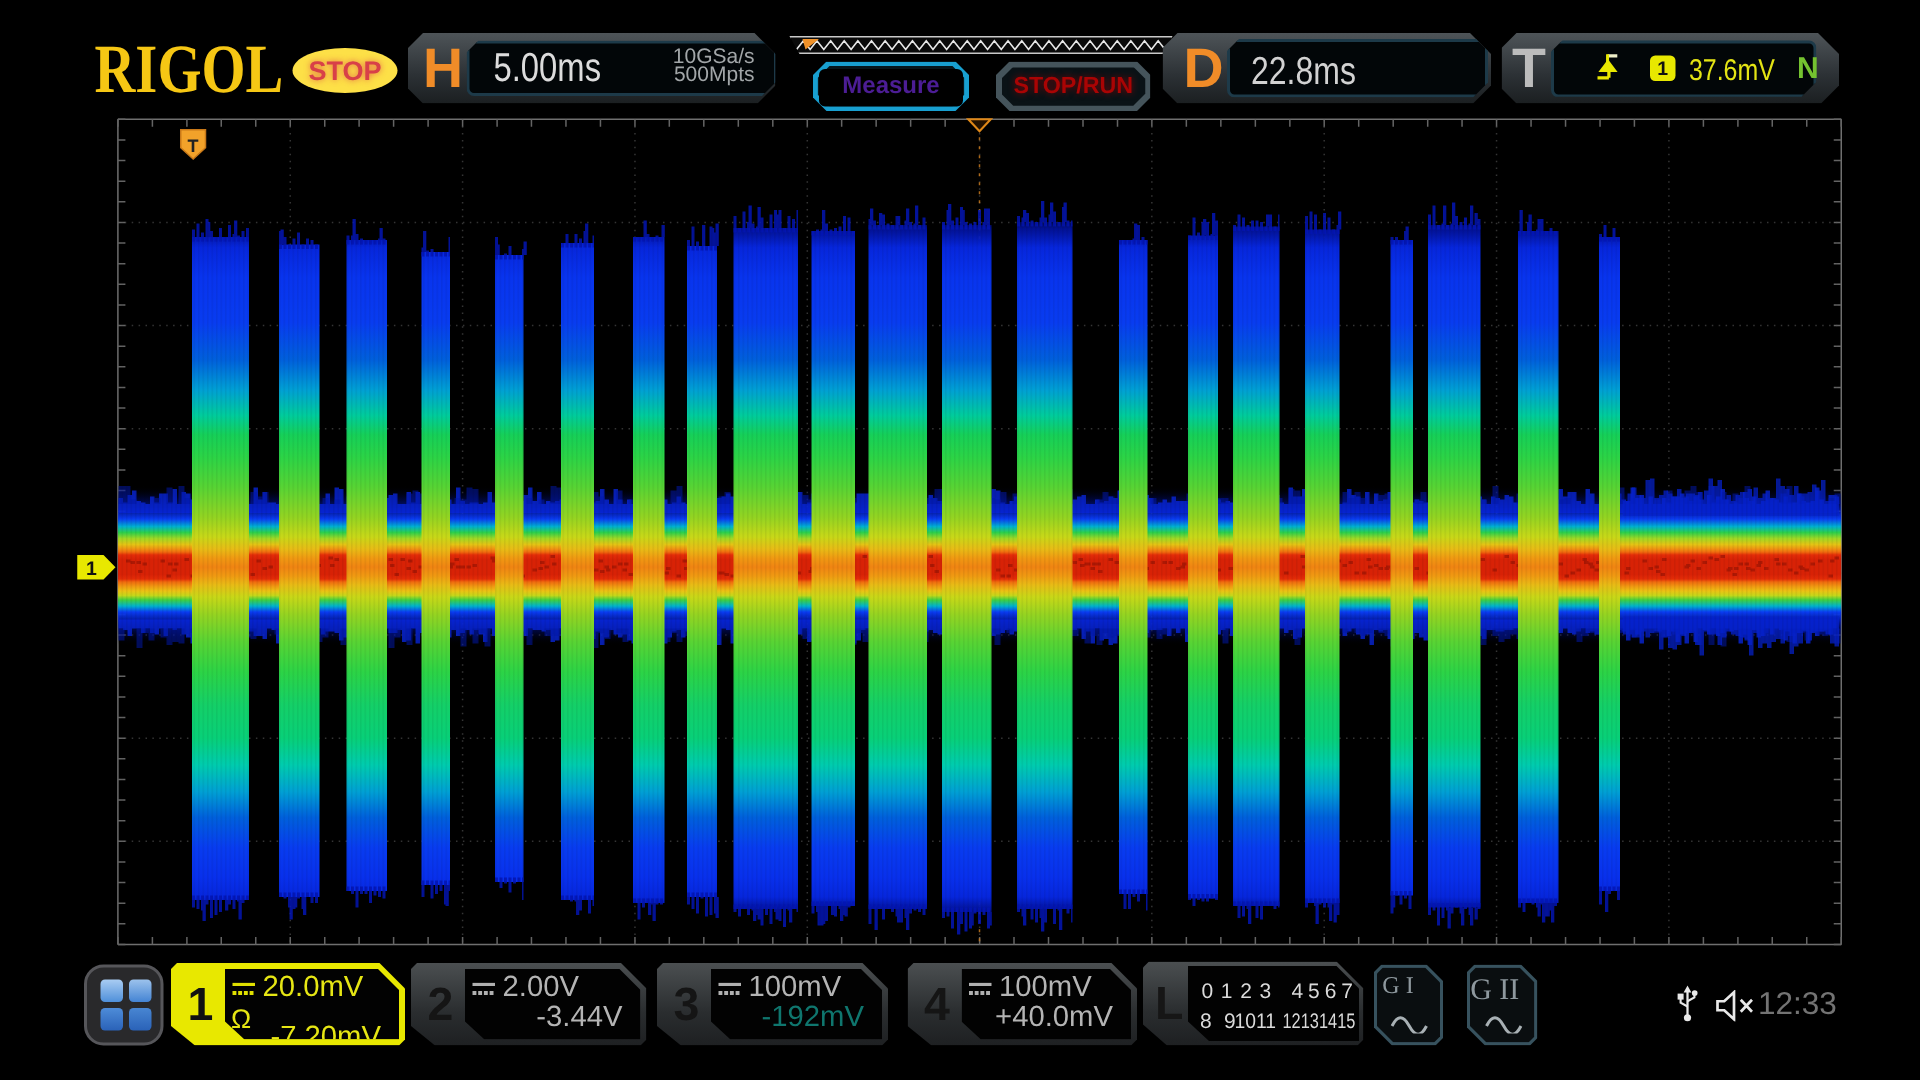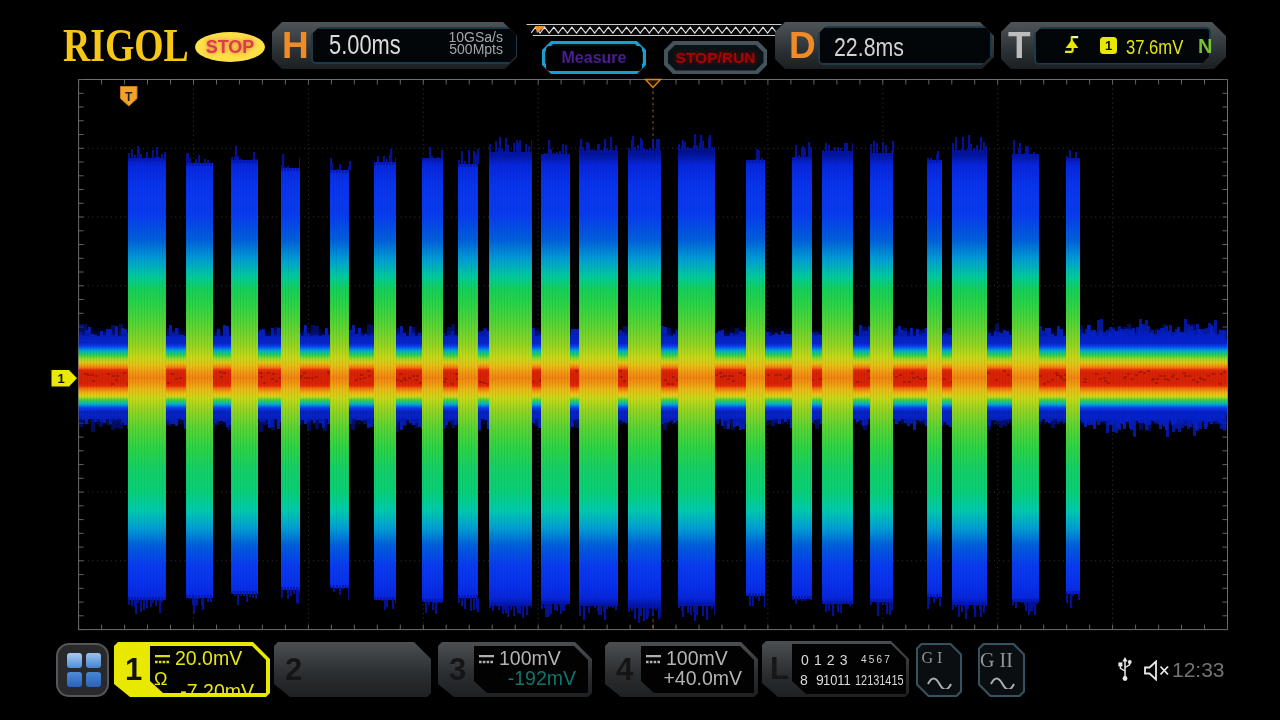--- a/index.html
+++ b/index.html
@@ -181,6 +181,15 @@
 </div>
 <div class="abs" style="left:274px;top:642px;width:157px;height:55px;background:linear-gradient(#4b4f51,#2a2d2f 60%,#1e2022);clip-path:polygon(4px 0,calc(100% - 17px) 0,100% 17px,100% calc(100% - 4px),calc(100% - 4px) 100%,16px 100%,0 calc(100% - 13px),0 4px)">
   <div class="abs" style="left:11px;top:0;font-size:31px;font-weight:bold;color:#151515;line-height:55px">2</div>
+  <div class="abs" style="left:36px;top:4px;width:117px;height:47px;background:#020202;clip-path:polygon(0 0,calc(100% - 14px) 0,100% 14px,100% 100%,13px 100%,0 calc(100% - 12px))">
+    <svg class="abs" style="left:4px;top:9px" width="17" height="10">
+        <path d="M1 1.2h15" stroke="#b0b0b0" stroke-width="2.2"></path>
+        <path d="M1 7h2.6M4.8 7h2.6M8.6 7h2.6M12.4 7h2.6" stroke="#b0b0b0" stroke-width="2.6"></path>
+      </svg>
+    <div class="abs" style="left:25px;top:3px;font-size:19.5px;line-height:19.5px;color:#b4b4b4">2.00V</div>
+
+    <div class="abs" style="right:12px;top:22.5px;font-size:19.5px;line-height:19.5px;color:#b4b4b4;text-align:right">-3.44V</div>
+  </div>
 </div>
 <div class="abs" style="left:438px;top:642px;width:154px;height:55px;background:linear-gradient(#4b4f51,#2a2d2f 60%,#1e2022);clip-path:polygon(4px 0,calc(100% - 17px) 0,100% 17px,100% calc(100% - 4px),calc(100% - 4px) 100%,16px 100%,0 calc(100% - 13px),0 4px)">
   <div class="abs" style="left:11px;top:0;font-size:31px;font-weight:bold;color:#151515;line-height:55px">3</div>

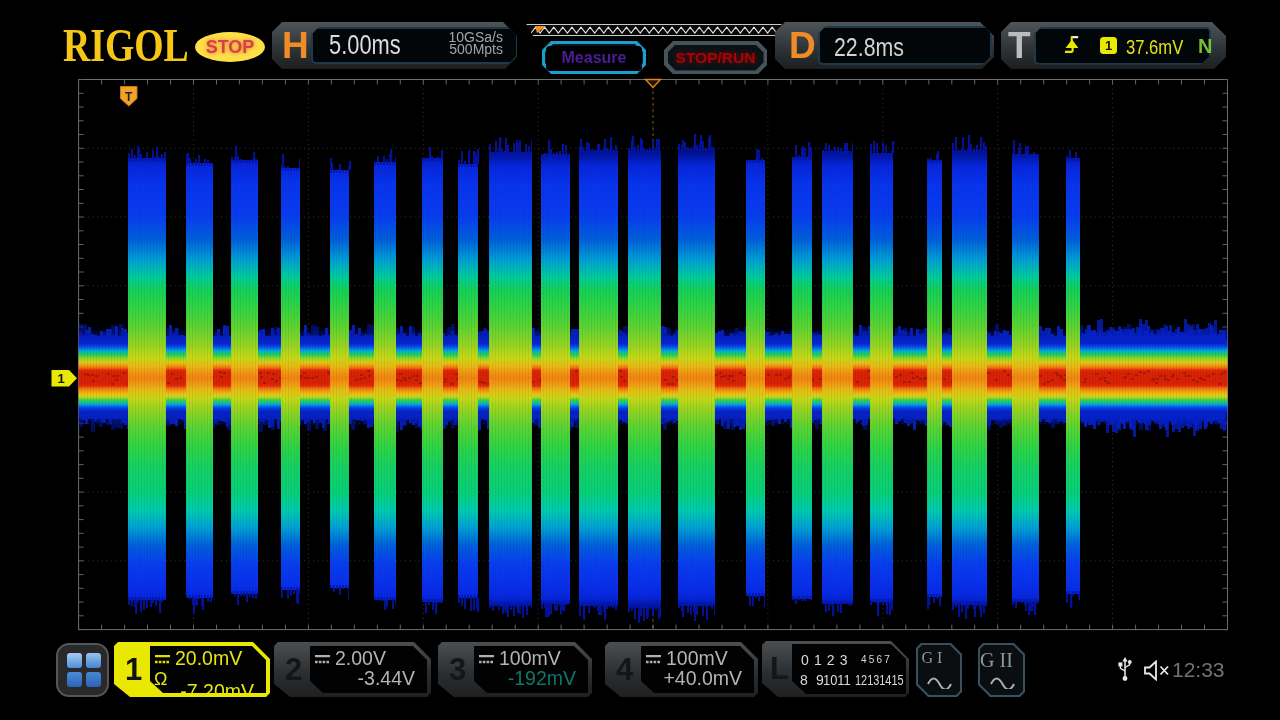--- a/index.html
+++ b/index.html
@@ -221,7 +221,7 @@
   <div class="abs" style="left:30px;top:3px;width:114px;height:50px;background:#020202;clip-path:polygon(0 0,calc(100% - 15px) 0,100% 15px,100% 100%,14px 100%,0 calc(100% - 13px))"></div>
 
   <div class="abs" style="left:39px;top:12px;font-size:14px;line-height:14px;color:#dadada;letter-spacing:0.6px">0 1 2 3</div>
-  <div class="abs" style="left:99px;top:12px;font-size:10px;line-height:14px;color:#dadada;letter-spacing:-0.3px">4 5 6 7</div>
+  <div class="abs" style="left:99px;top:12px;font-size:14px;line-height:14px;color:#dadada;letter-spacing:-0.3px">4 5 6 7</div>
   <div class="abs" style="left:38px;top:32px;font-size:14px;line-height:14px;color:#dadada;letter-spacing:2.2px">8 9</div>
   <div class="abs" style="left:61px;top:32px;font-size:14px;line-height:14px;color:#dadada;transform:scaleX(0.92);transform-origin:left">1011</div>
   <div class="abs" style="left:93px;top:32px;font-size:14px;line-height:14px;color:#dadada;transform:scaleX(0.78);transform-origin:left">12131415</div>

